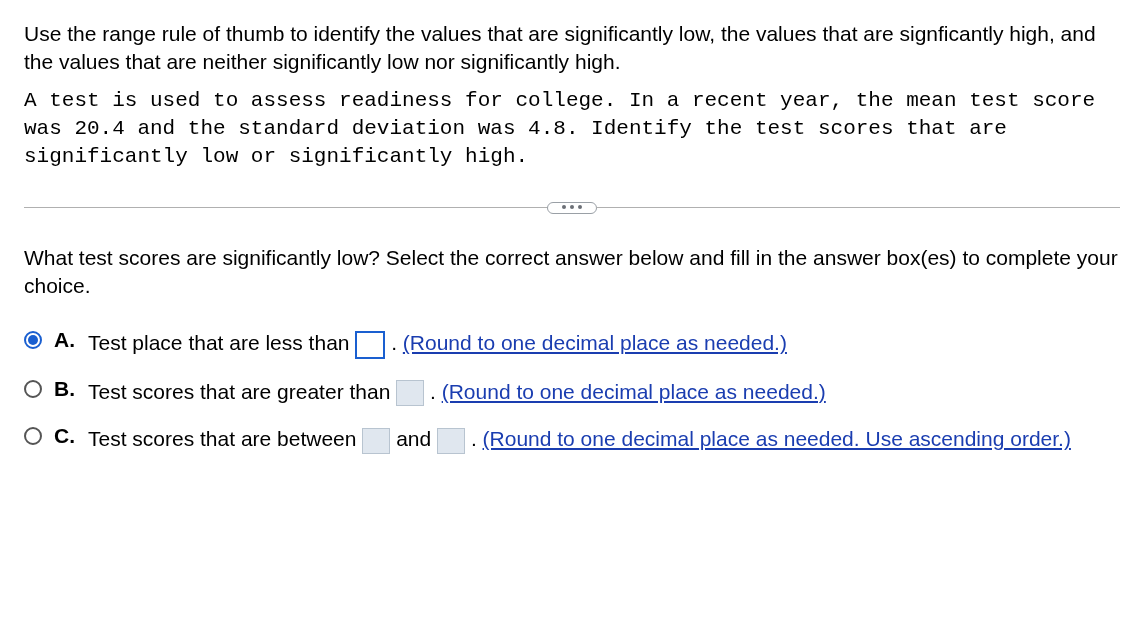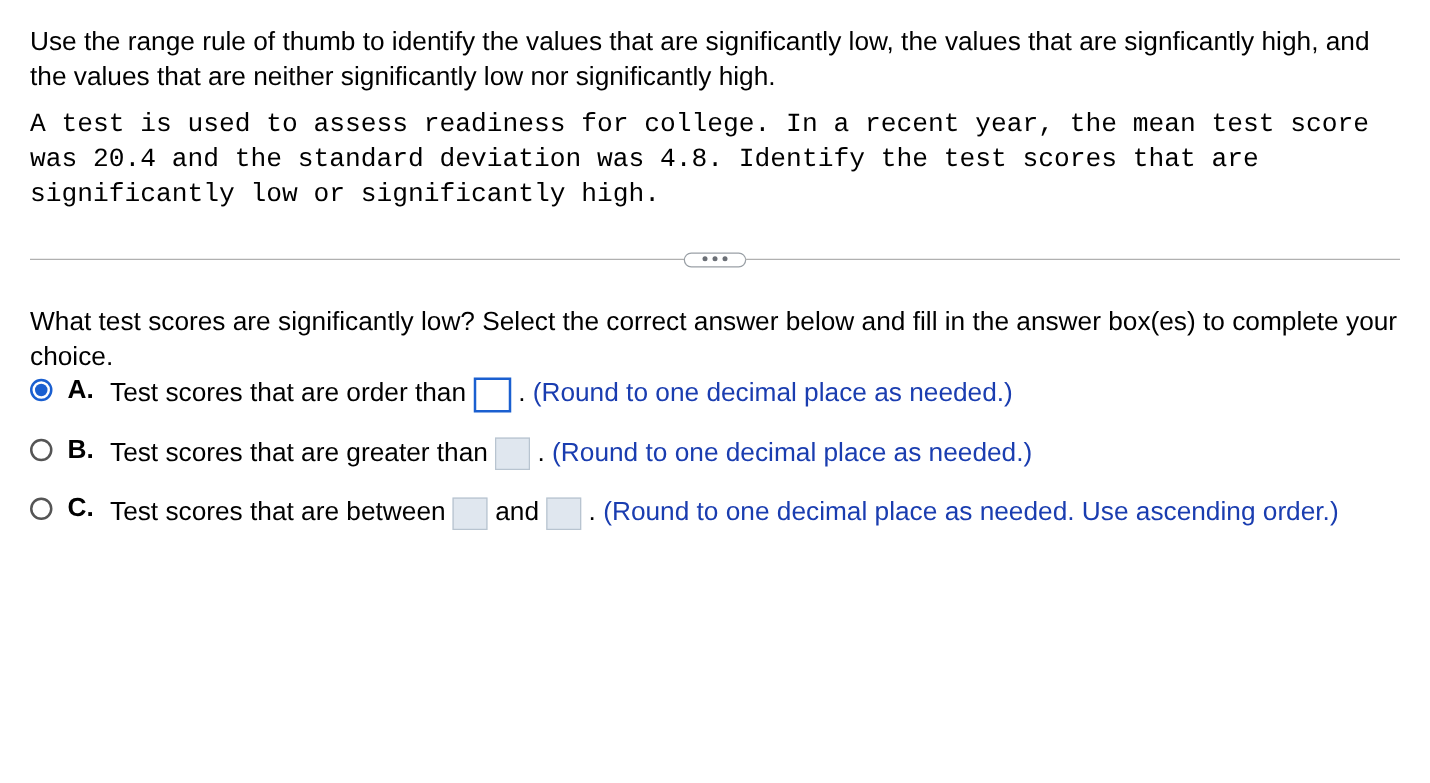--- a/index.html
+++ b/index.html
@@ -54,6 +54,7 @@
     }
     .question-text {
       line-height: 1.35;
+      margin-bottom: 28px;
     }
     .option-row {
       display: flex;

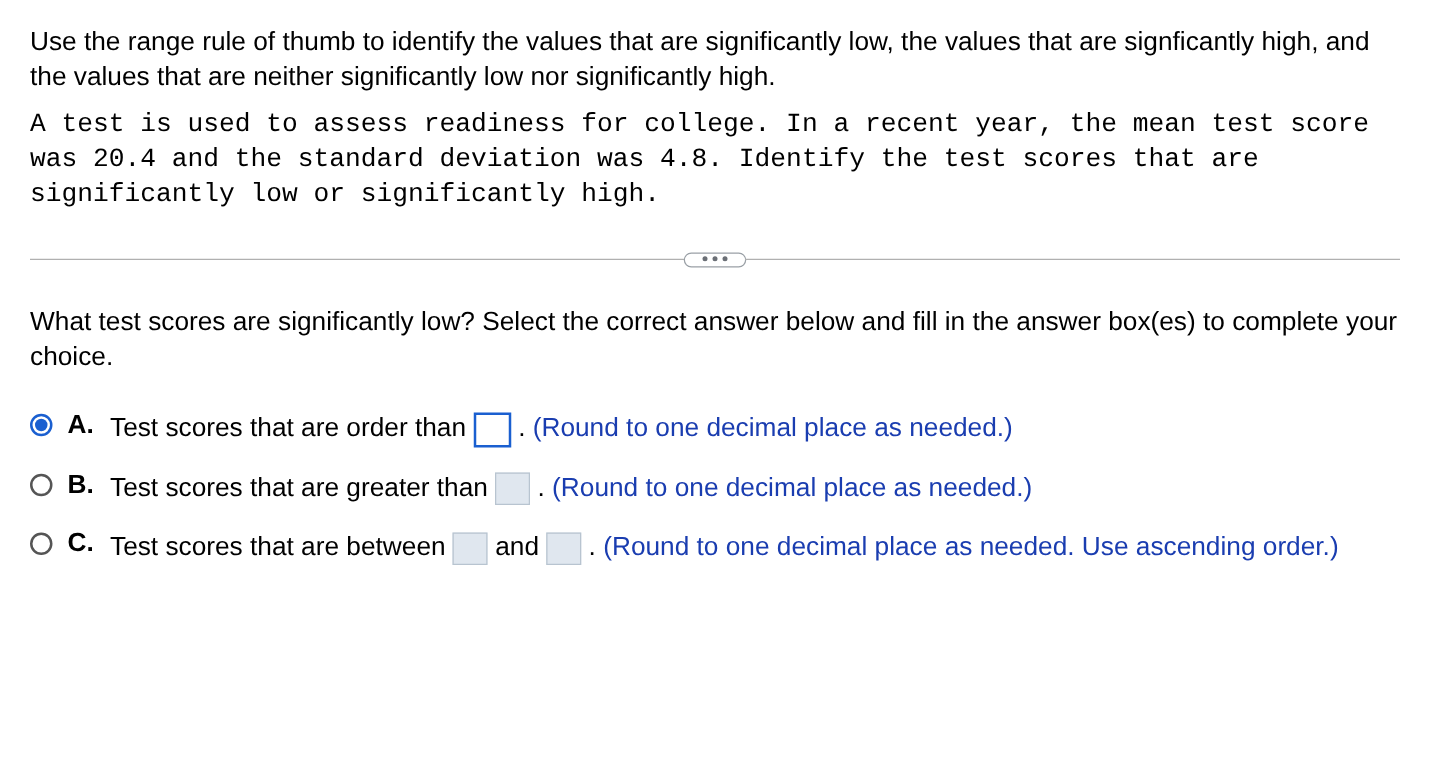--- a/index.html
+++ b/index.html
@@ -145,7 +145,7 @@
   </div>
   <span class="option-label">A.</span>
   <div class="option-body">
-    <span>Test scores that are order than </span>
+    <span>Test place that are less than </span>
     <input class="answer-input active" type="text" style="">
     <span>. </span>
     <span class="hint">(Round to one decimal place as needed.)</span>

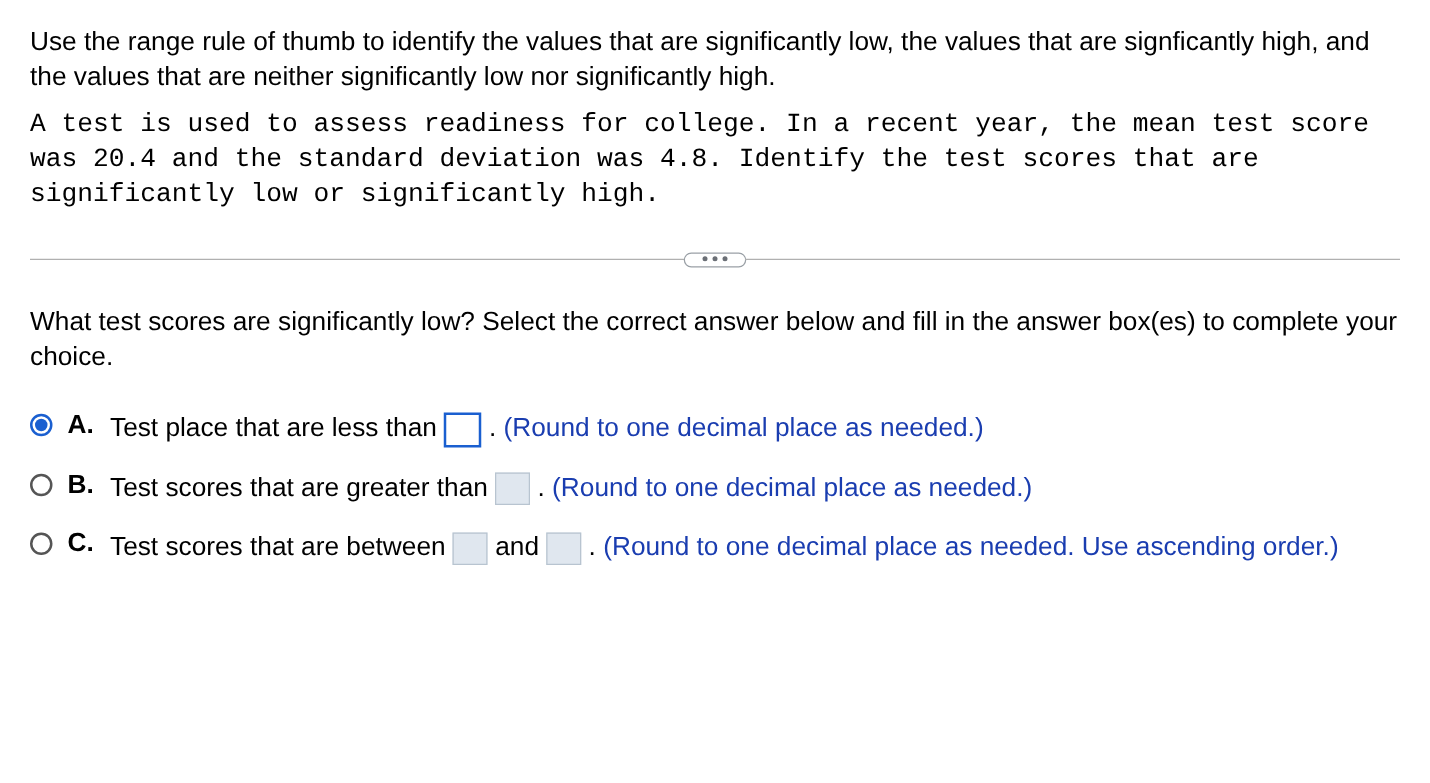--- a/index.html
+++ b/index.html
@@ -118,6 +118,7 @@
     }
     .hint {
       color: #1a3db0;
+      text-decoration: underline;
     }
   </style>
 </head>

